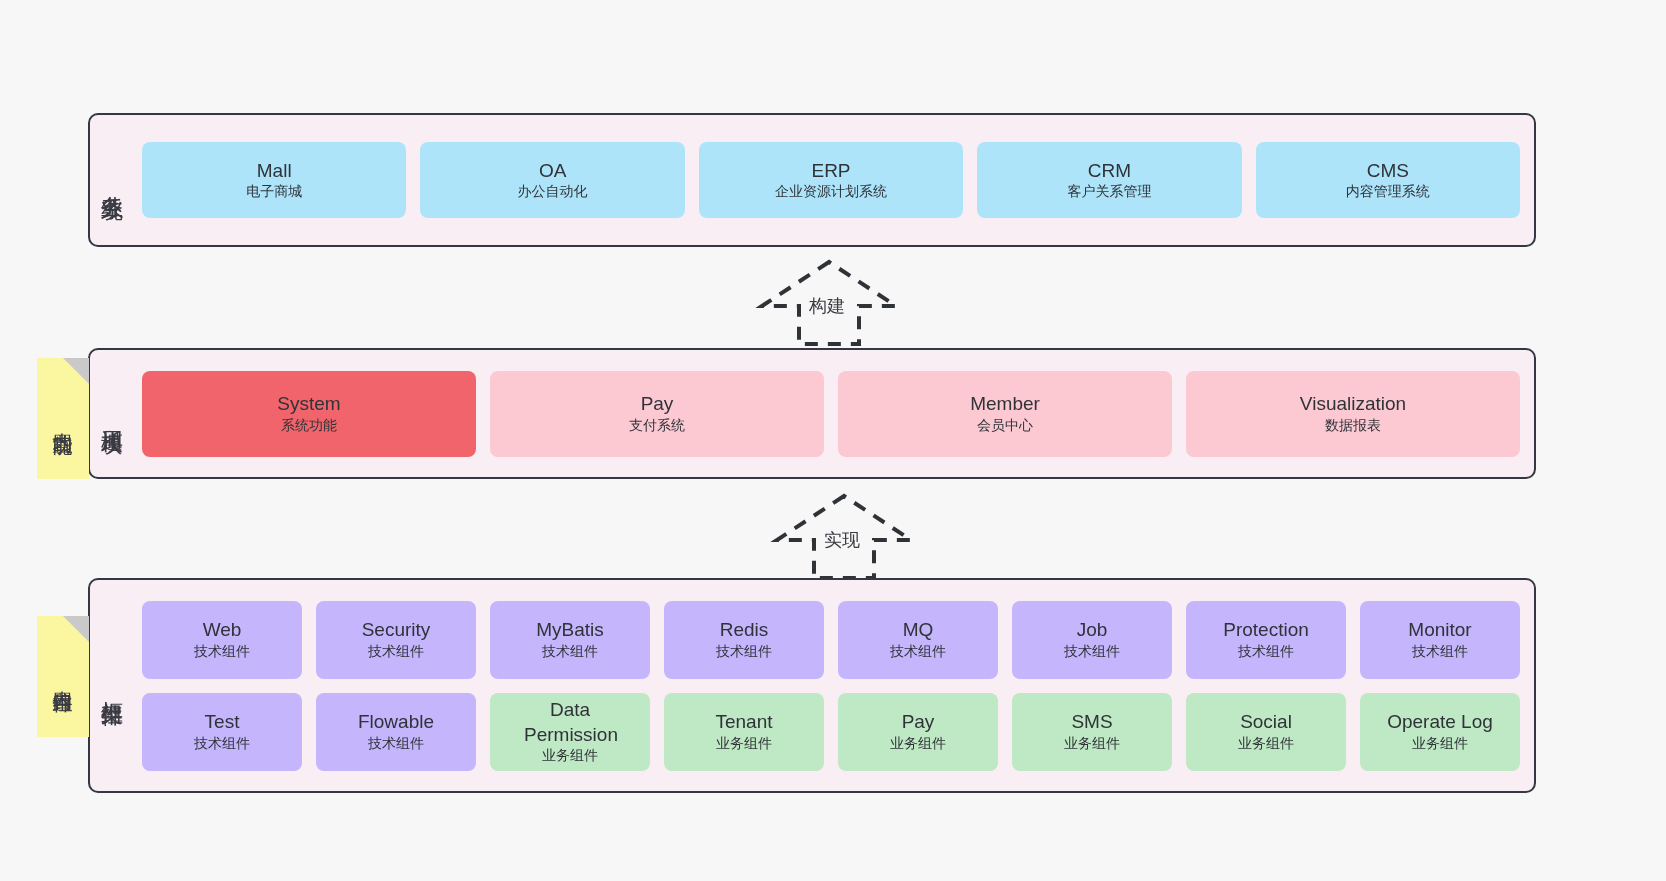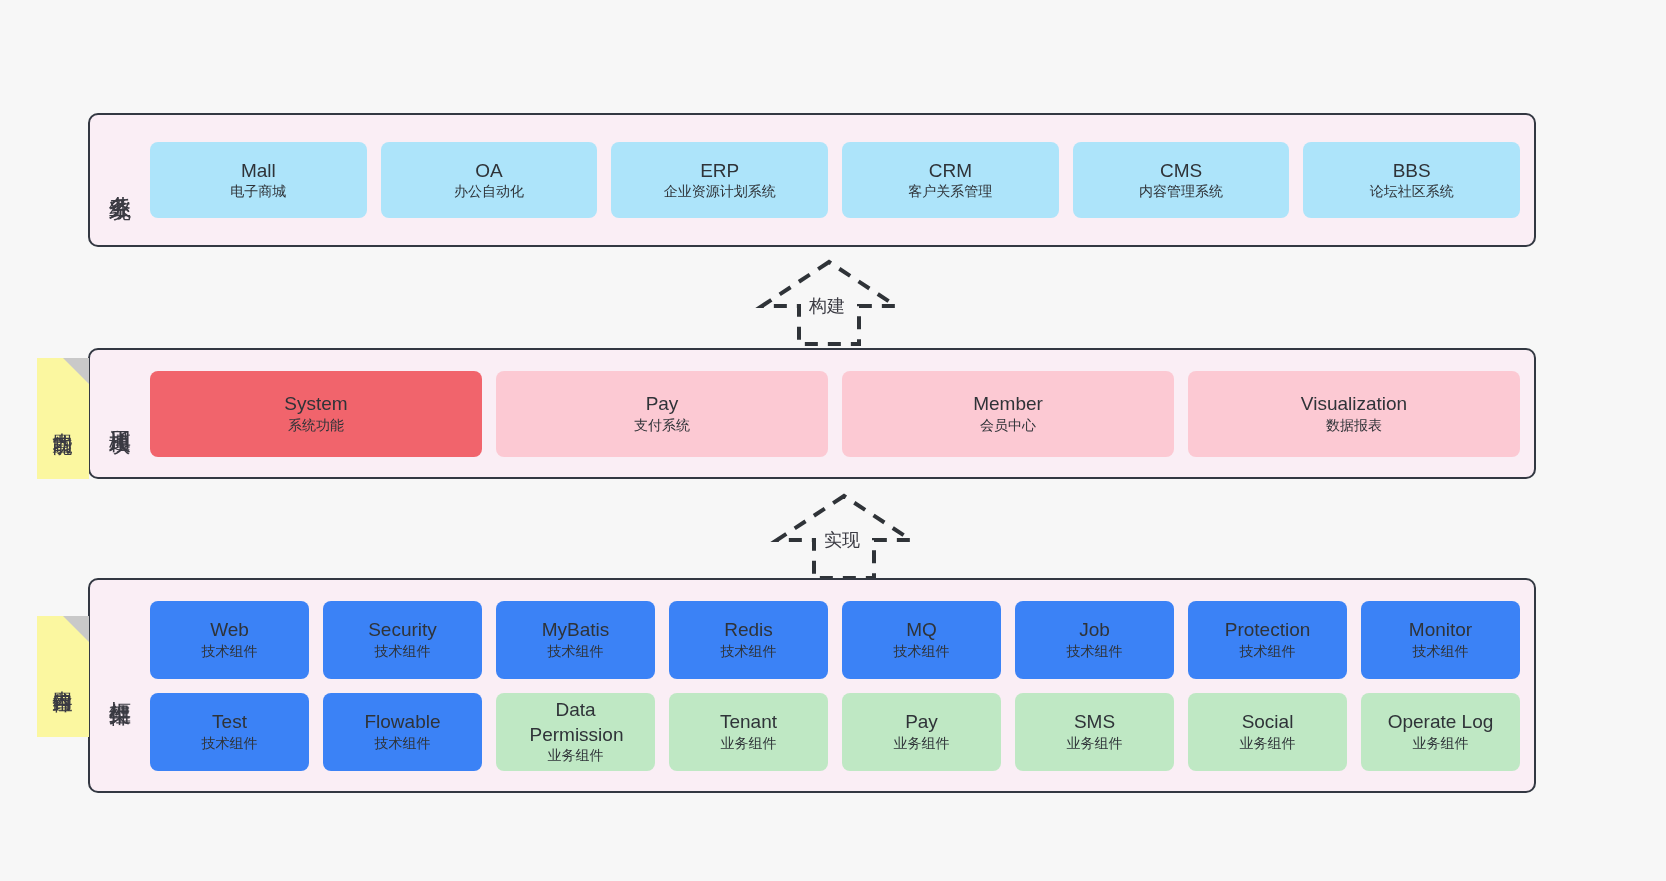--- a/index.html
+++ b/index.html
@@ -21,7 +21,6 @@
     box-sizing:border-box;
     display:flex;
     align-items:stretch;
-    padding-left:8px;
   }
   .layer-title{
     width:44px;

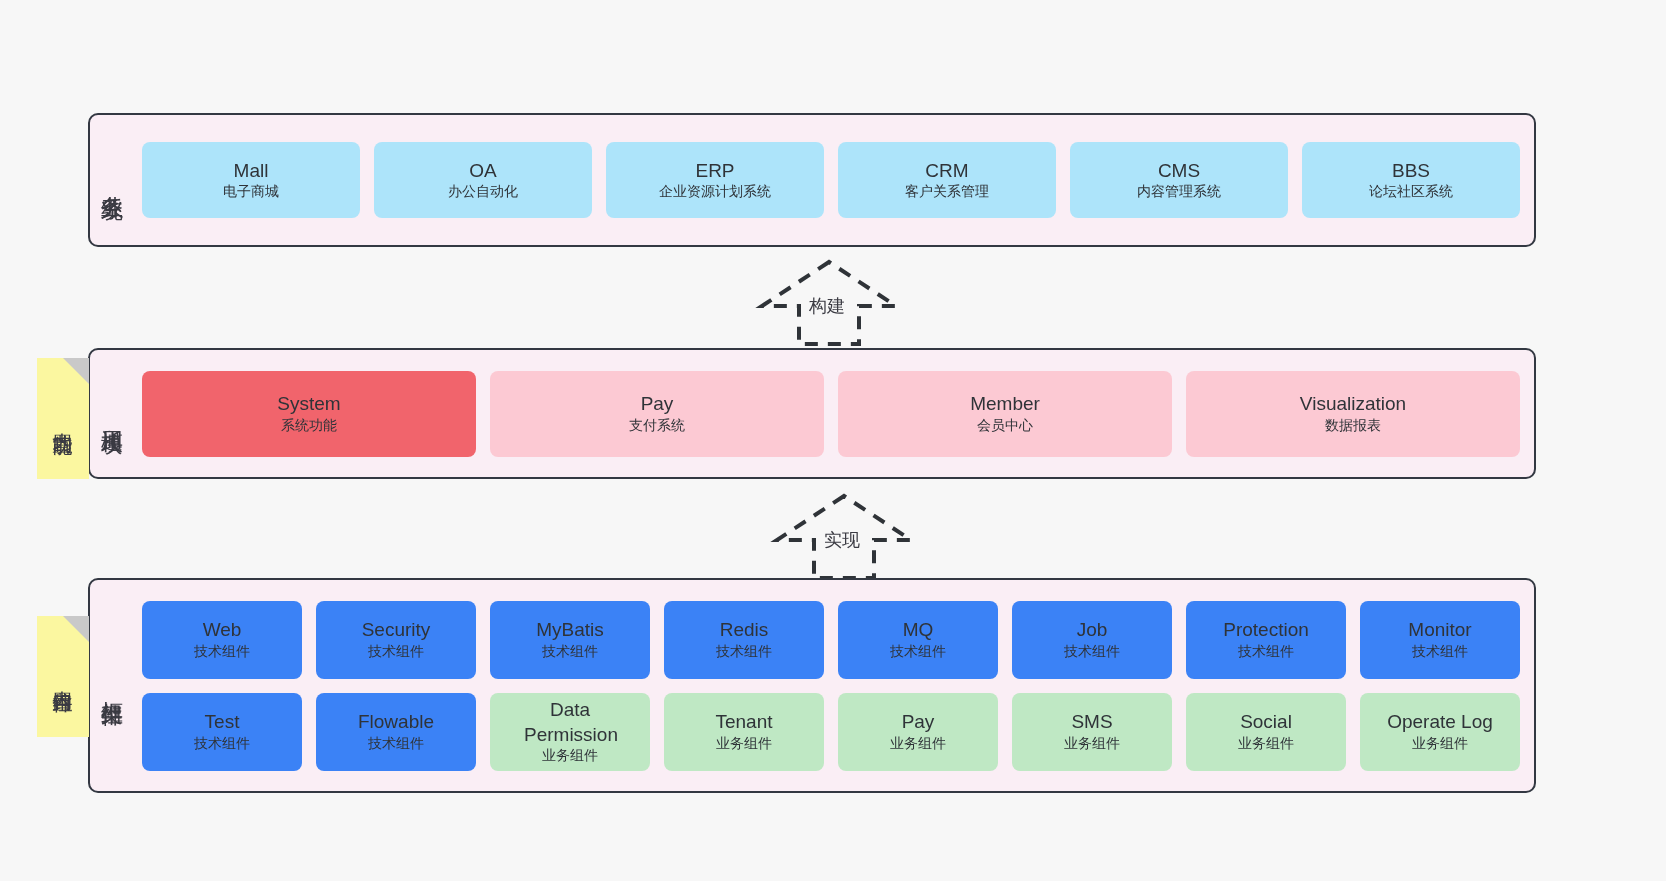--- a/index.html
+++ b/index.html
@@ -148,10 +148,6 @@
         <span class="en">CMS</span>
         <span class="cn">内容管理系统</span>
       </div>
-      <div class="card">
-        <span class="en">BBS</span>
-        <span class="cn">论坛社区系统</span>
-      </div>
 
     </div>
   </div>

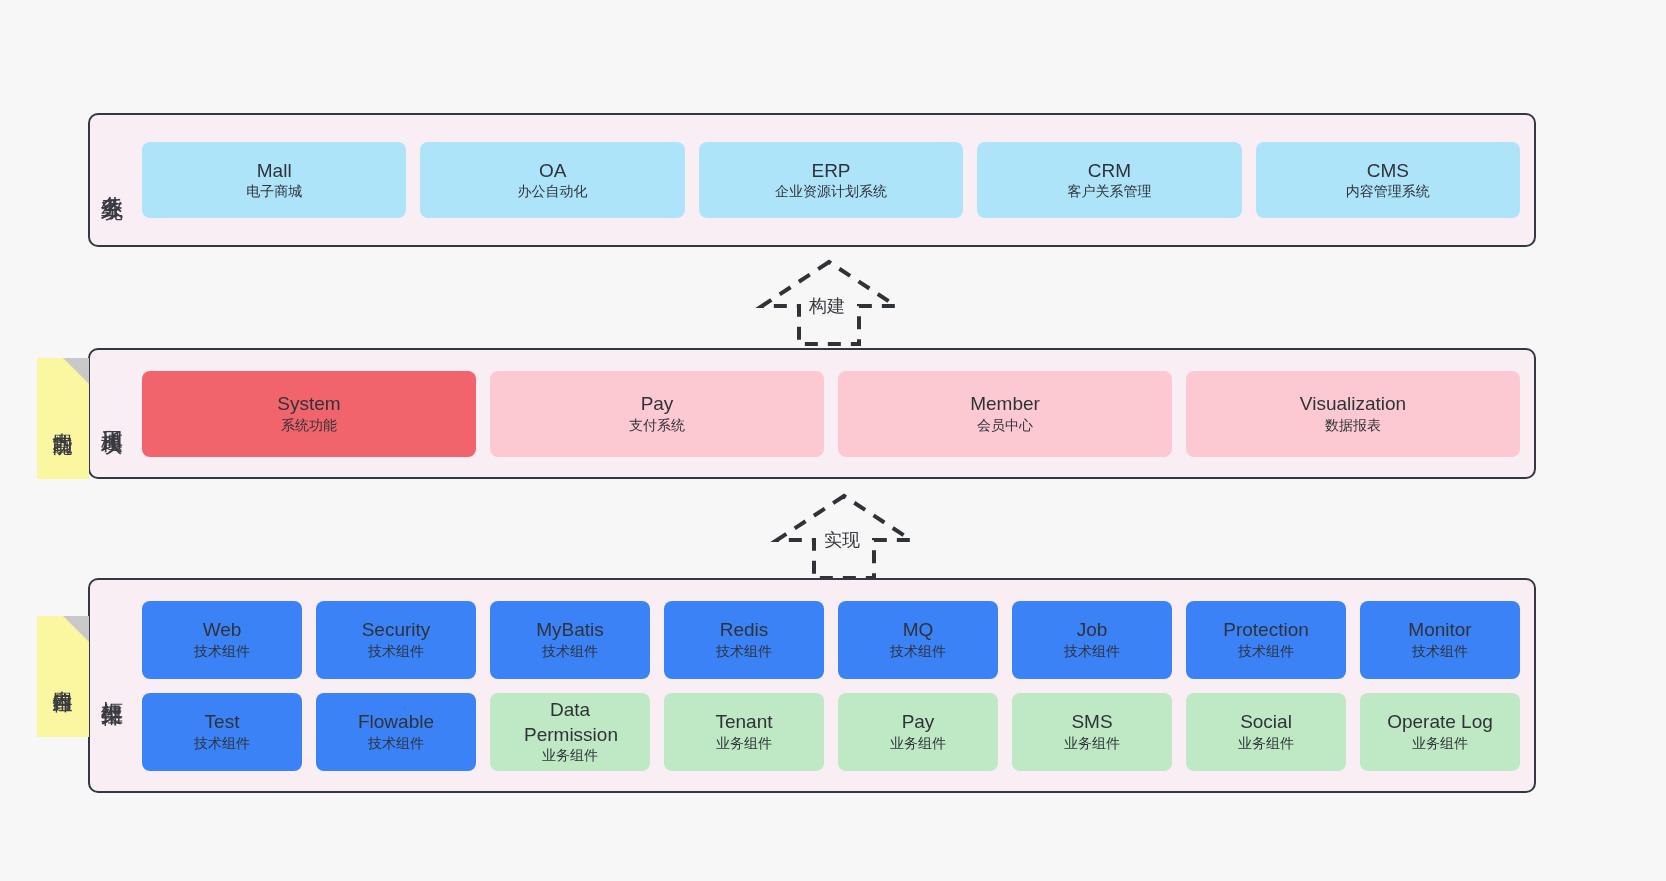--- a/index.html
+++ b/index.html
@@ -79,7 +79,7 @@
   .mod .card.strong{background:#f1646c;text-align:center;}
   .mod .card.soft{background:#fcc9d3;}
   .fw .card{height:78px;}
-  .fw .card.tech{background:#3b82f6;}
+  .fw .card.tech{background:#c4b5fd;}
   .fw .card.biz2{background:#bfe8c4;}
 
   

